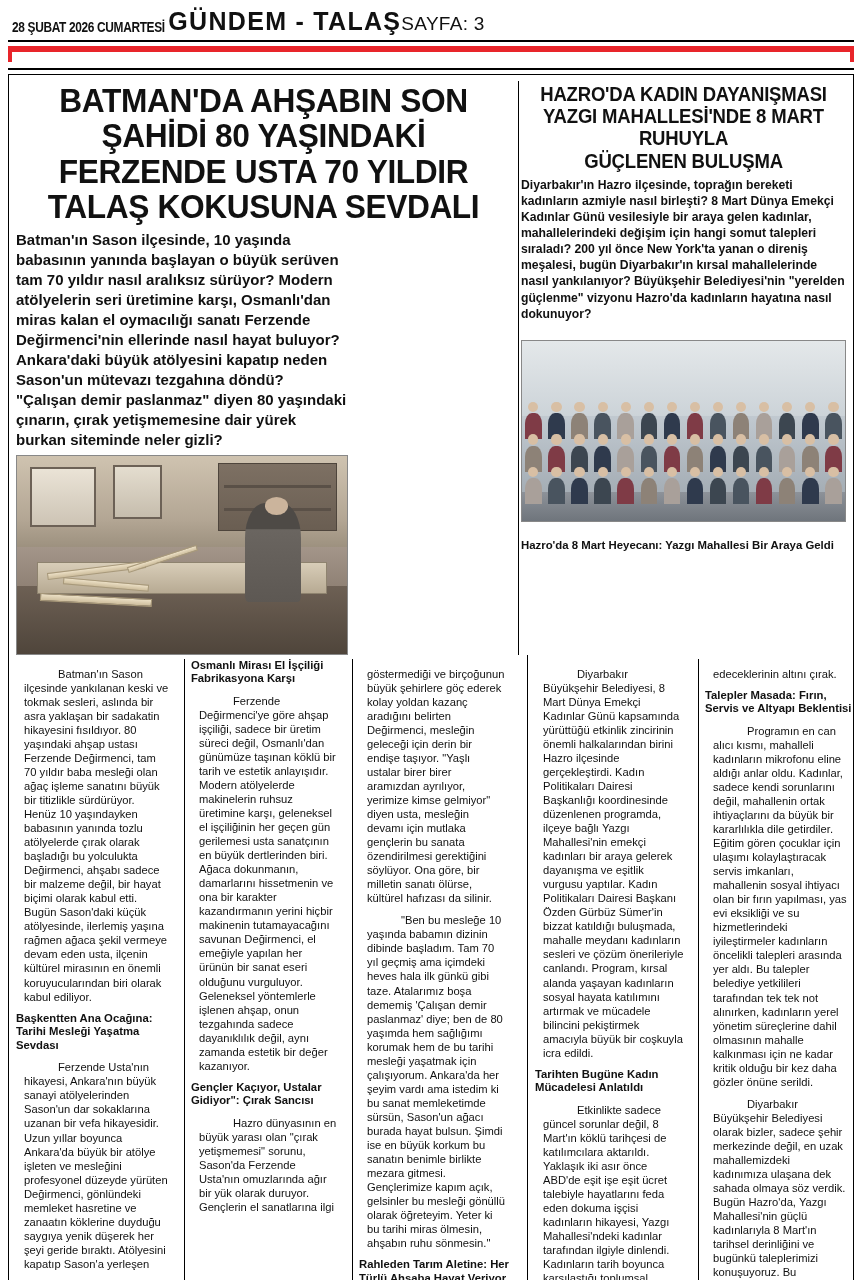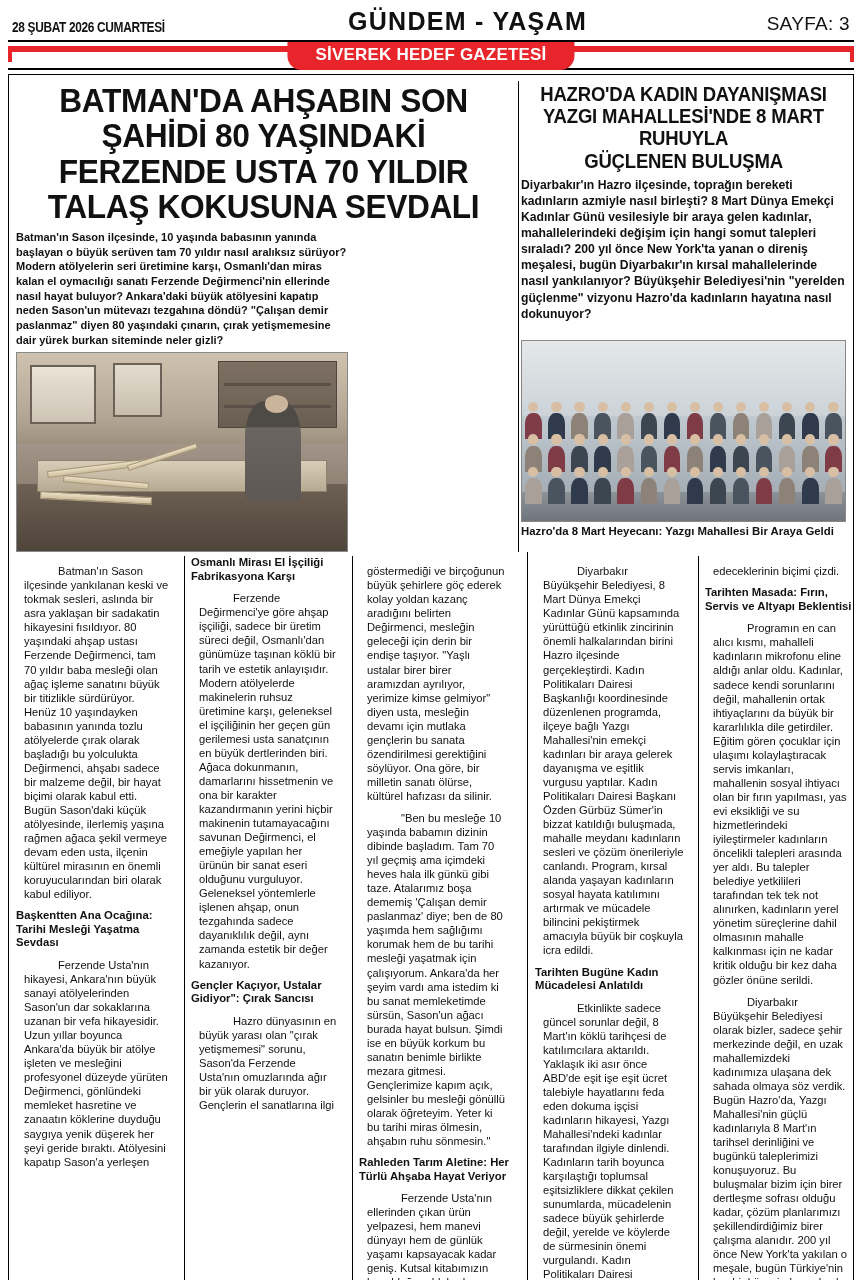--- a/index.html
+++ b/index.html
@@ -21,7 +21,7 @@
 
   
   .masthead {
-    display: flex; align-items: flex-end; justify-content: space-between;
+    display: flex; align-items: flex-end; 
     padding: 2px 4px 3px 4px;
   }
   .mast-date {

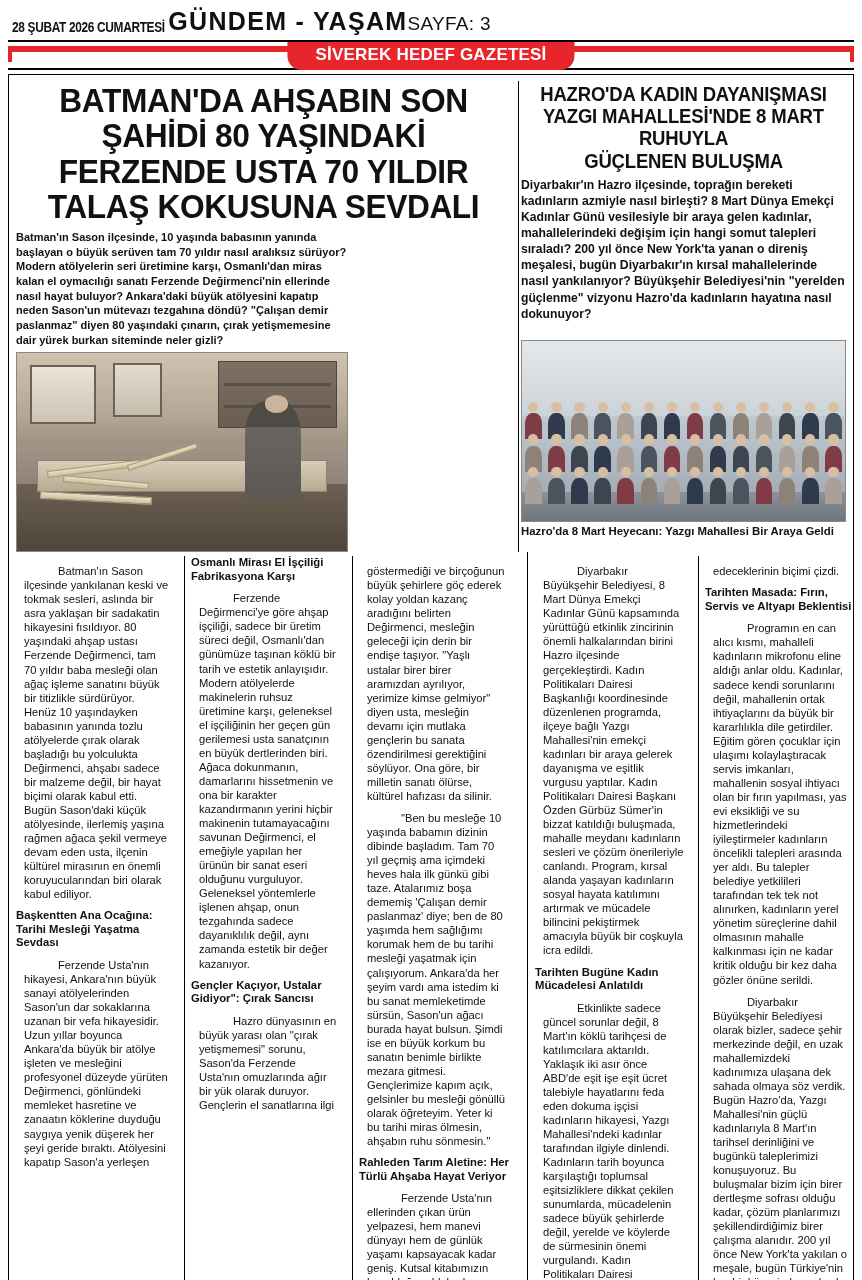--- a/index.html
+++ b/index.html
@@ -278,7 +278,7 @@
 
   <div class="masthead">
     <div class="mast-date">28 ŞUBAT 2026 CUMARTESİ</div>
-    <div class="mast-center">GÜNDEM - YAŞAM</div>
+    <div class="mast-center">GÜNDEM - TALAŞ</div>
     <div class="mast-page">SAYFA: 3</div>
   </div>
 

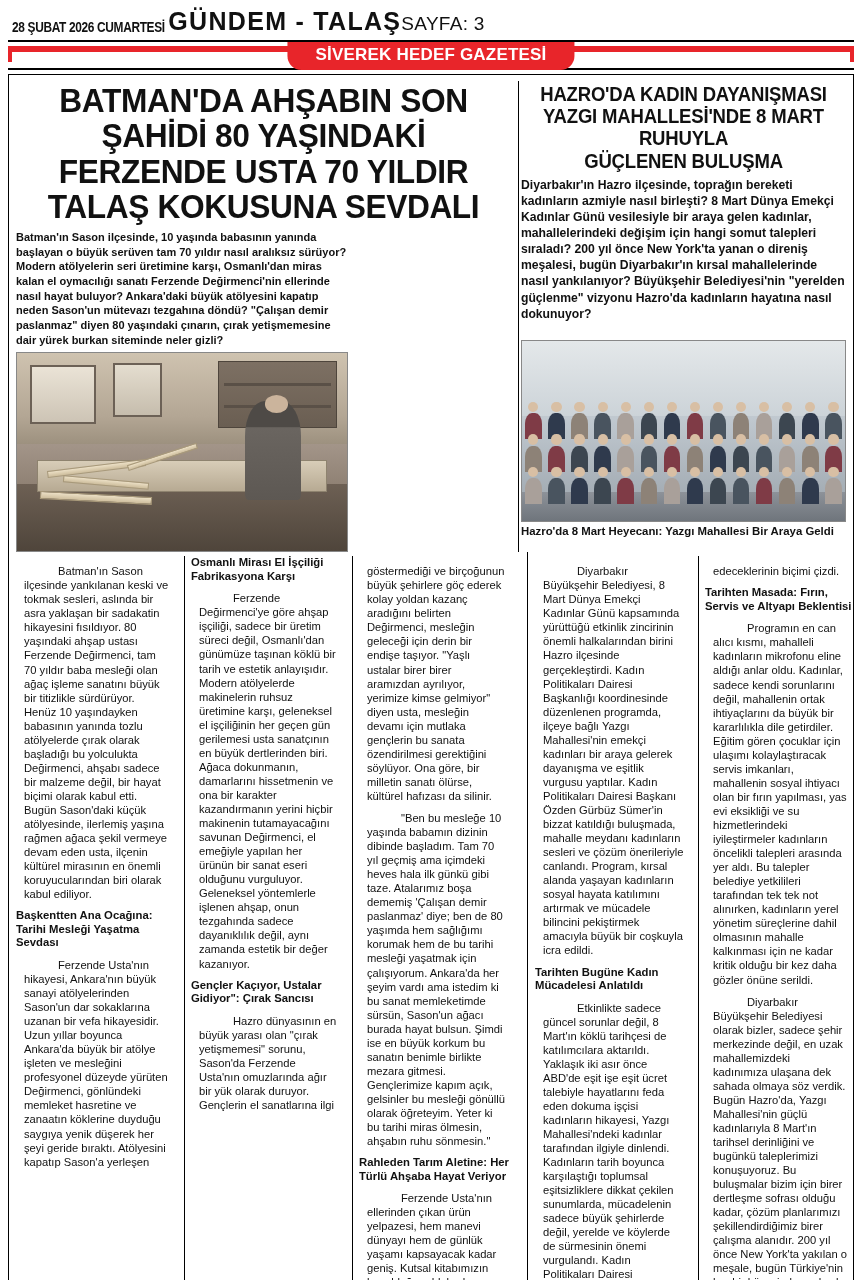--- a/index.html
+++ b/index.html
@@ -286,7 +286,6 @@
     <div class="banner-bar">
       <div class="banner-inner-line"></div>
     </div>
-    <div class="banner-tab">SİVEREK HEDEF GAZETESİ</div>
   </div>
 
   <div class="frame">

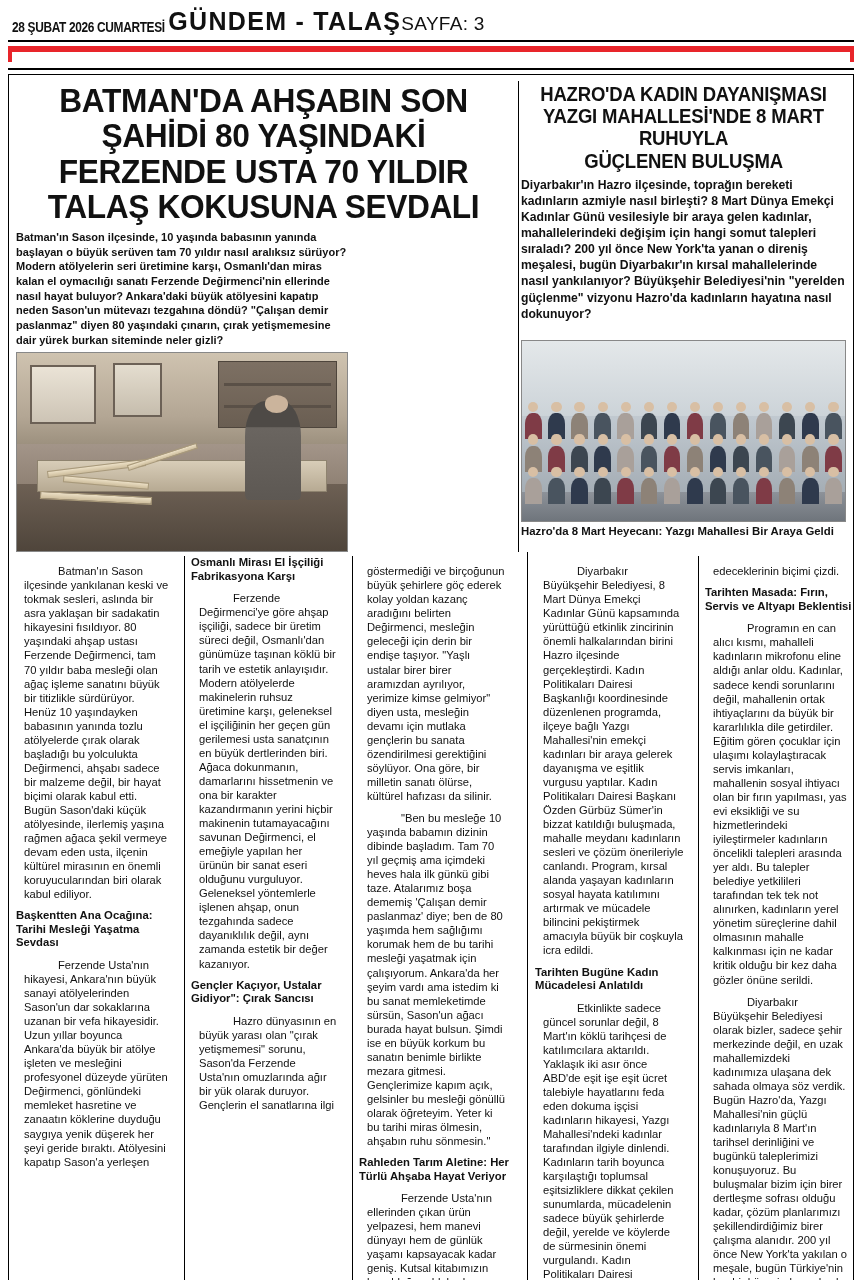--- a/index.html
+++ b/index.html
@@ -120,7 +120,7 @@
   h1.head-main .l2 { display: block; }
 
   .lede {
-    font-size: 11px;
+    font-size: 15px;
     line-height: 1.33;
     font-weight: bold;
     text-align: left;

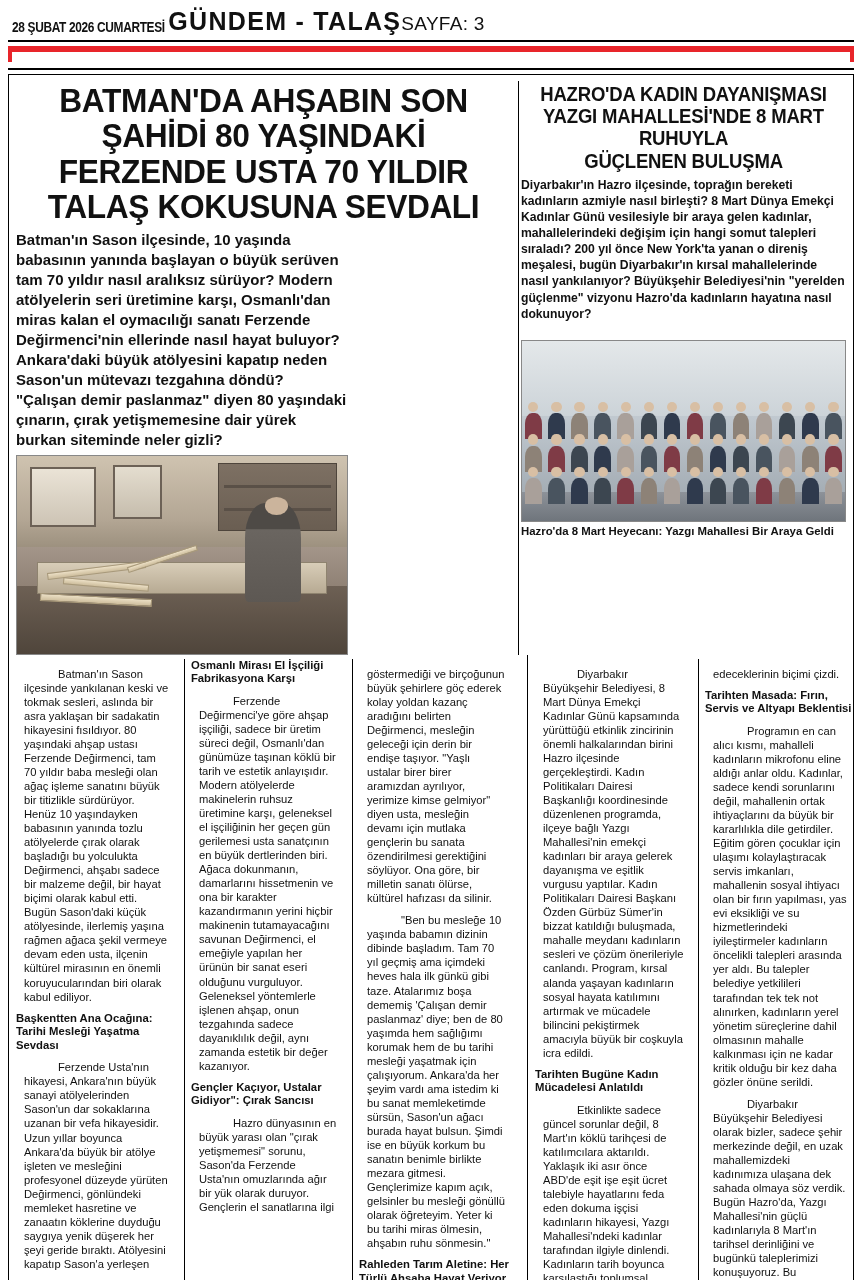--- a/index.html
+++ b/index.html
@@ -247,7 +247,7 @@
     font-size: 11.4px;
     font-weight: bold;
     line-height: 1.2;
-    margin-top: 3px;
+    margin-top: 17px;
   }
 
   

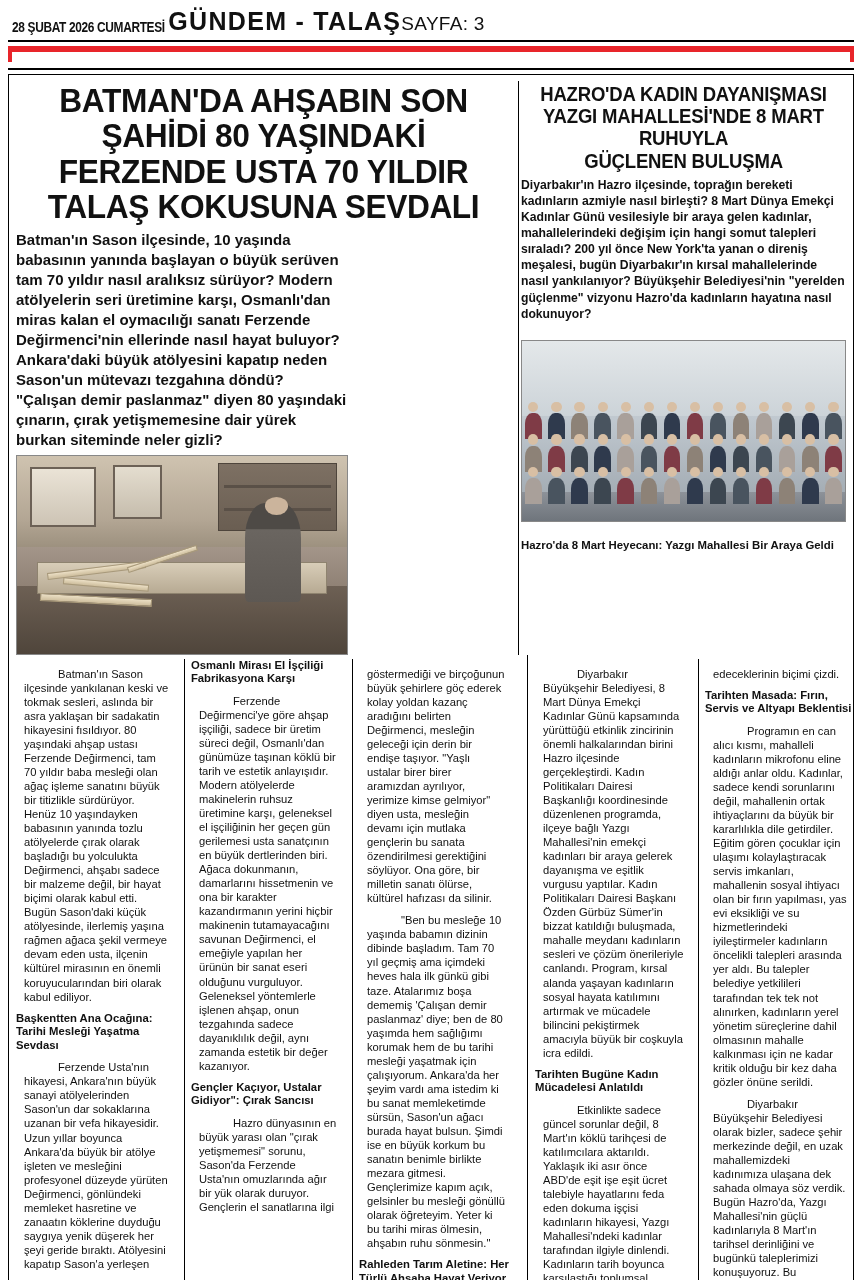--- a/index.html
+++ b/index.html
@@ -546,7 +546,7 @@
 
           </div>
           <div class="col sep-v">
-            <p class="noind">edeceklerinin biçimi çizdi.</p>
+            <p class="noind">edeceklerinin altını çırak.</p>
             <h4>Tarihten Masada: Fırın, Servis ve Altyapı Beklentisi</h4>
             <p>Programın en can alıcı kısmı, mahalleli kadınların mikrofonu eline aldığı anlar oldu. Kadınlar, sadece kendi sorunlarını değil, mahallenin ortak ihtiyaçlarını da büyük bir kararlılıkla dile getirdiler. Eğitim gören çocuklar için ulaşımı kolaylaştıracak servis imkanları, mahallenin sosyal ihtiyacı olan bir fırın yapılması, yas evi eksikliği ve su hizmetlerindeki iyileştirmeler kadınların öncelikli talepleri arasında yer aldı. Bu talepler belediye yetkilileri tarafından tek tek not alınırken, kadınların yerel yönetim süreçlerine dahil olmasının mahalle kalkınması için ne kadar kritik olduğu bir kez daha gözler önüne serildi.</p>
             <p>Diyarbakır Büyükşehir Belediyesi olarak bizler, sadece şehir merkezinde değil, en uzak mahallemizdeki kadınımıza ulaşana dek sahada olmaya söz verdik. Bugün Hazro'da, Yazgı Mahallesi'nin güçlü kadınlarıyla 8 Mart'ın tarihsel derinliğini ve bugünkü taleplerimizi konuşuyoruz. Bu buluşmalar bizim için birer dertleşme sofrası olduğu kadar, çözüm planlarımızı şekillendirdiğimiz birer çalışma alanıdır. 200 yıl önce New York'ta yakılan o meşale, bugün Türkiye'nin her bir köşesinde coşkuyla kutlanıyorsa, bu kadınların bitmek bilmeyen azmi sayesindedir. Biz yerelden güçlenen, birbiriyle dayanışma içinde olan kadın mücadelesinin yanındayız ve her mahallede bu sesi büyütmeye kararlıyız.</p>

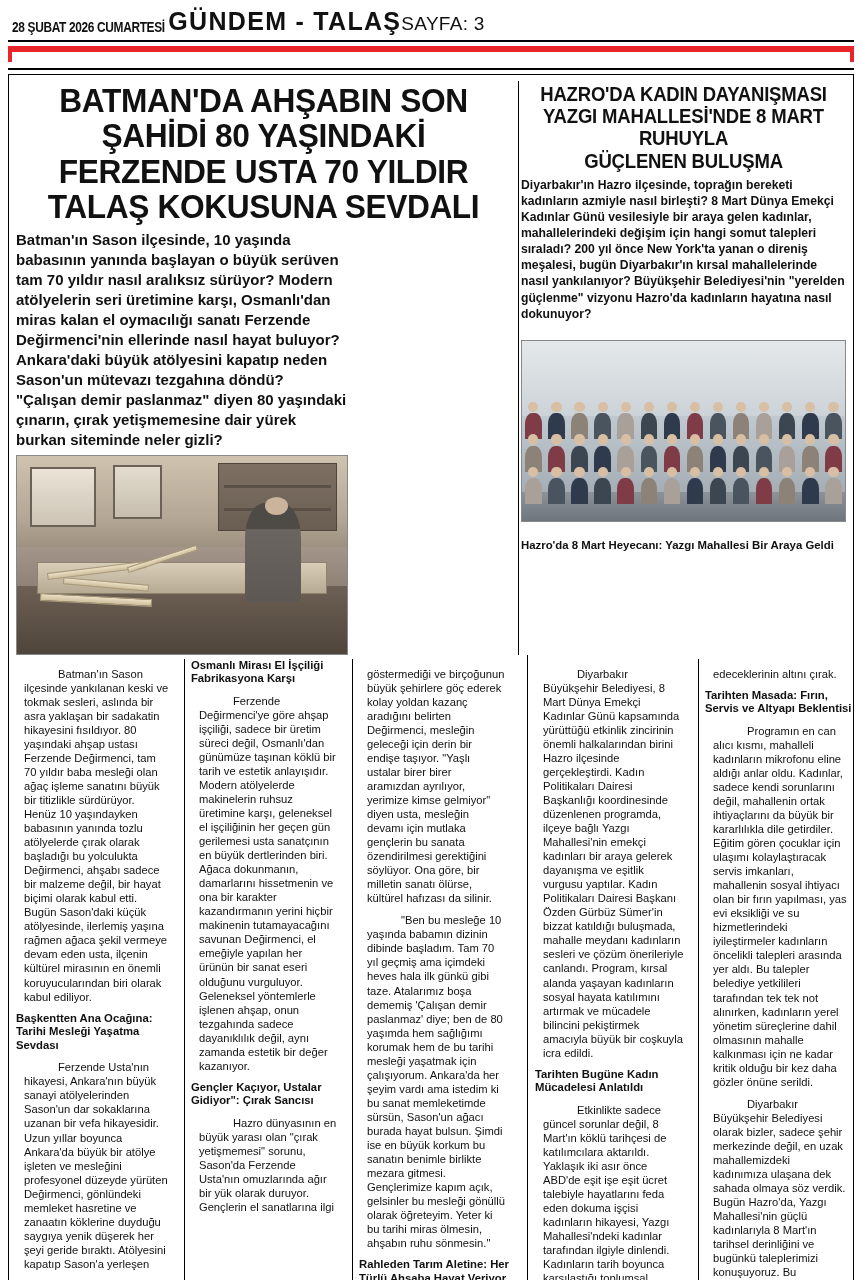--- a/index.html
+++ b/index.html
@@ -547,7 +547,7 @@
           </div>
           <div class="col sep-v">
             <p class="noind">edeceklerinin altını çırak.</p>
-            <h4>Tarihten Masada: Fırın, Servis ve Altyapı Beklentisi</h4>
+            <h4>Talepler Masada: Fırın, Servis ve Altyapı Beklentisi</h4>
             <p>Programın en can alıcı kısmı, mahalleli kadınların mikrofonu eline aldığı anlar oldu. Kadınlar, sadece kendi sorunlarını değil, mahallenin ortak ihtiyaçlarını da büyük bir kararlılıkla dile getirdiler. Eğitim gören çocuklar için ulaşımı kolaylaştıracak servis imkanları, mahallenin sosyal ihtiyacı olan bir fırın yapılması, yas evi eksikliği ve su hizmetlerindeki iyileştirmeler kadınların öncelikli talepleri arasında yer aldı. Bu talepler belediye yetkilileri tarafından tek tek not alınırken, kadınların yerel yönetim süreçlerine dahil olmasının mahalle kalkınması için ne kadar kritik olduğu bir kez daha gözler önüne serildi.</p>
             <p>Diyarbakır Büyükşehir Belediyesi olarak bizler, sadece şehir merkezinde değil, en uzak mahallemizdeki kadınımıza ulaşana dek sahada olmaya söz verdik. Bugün Hazro'da, Yazgı Mahallesi'nin güçlü kadınlarıyla 8 Mart'ın tarihsel derinliğini ve bugünkü taleplerimizi konuşuyoruz. Bu buluşmalar bizim için birer dertleşme sofrası olduğu kadar, çözüm planlarımızı şekillendirdiğimiz birer çalışma alanıdır. 200 yıl önce New York'ta yakılan o meşale, bugün Türkiye'nin her bir köşesinde coşkuyla kutlanıyorsa, bu kadınların bitmek bilmeyen azmi sayesindedir. Biz yerelden güçlenen, birbiriyle dayanışma içinde olan kadın mücadelesinin yanındayız ve her mahallede bu sesi büyütmeye kararlıyız.</p>
 

